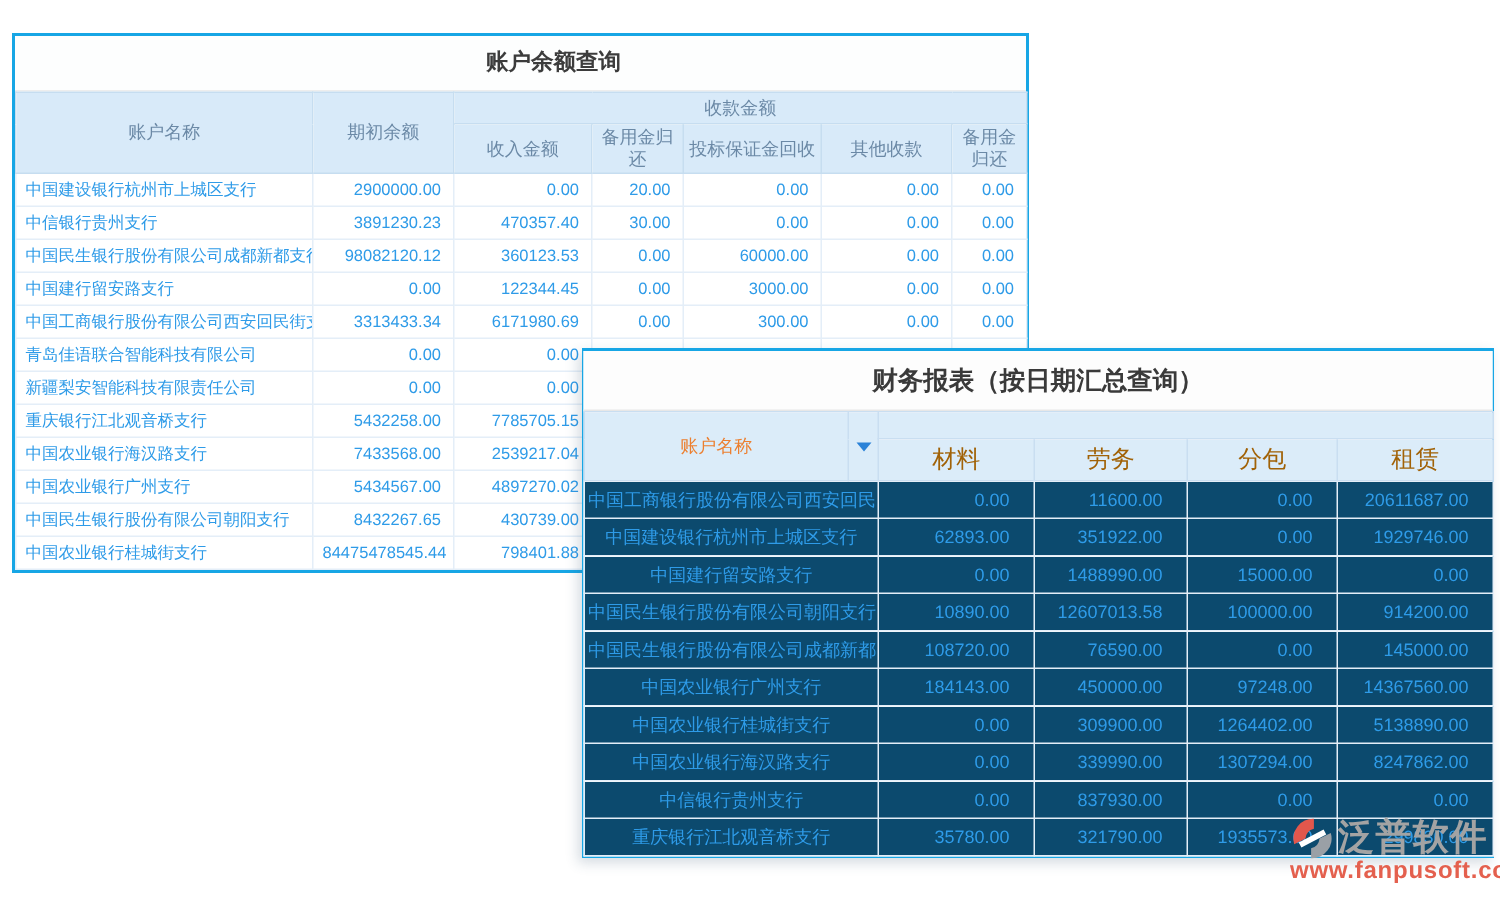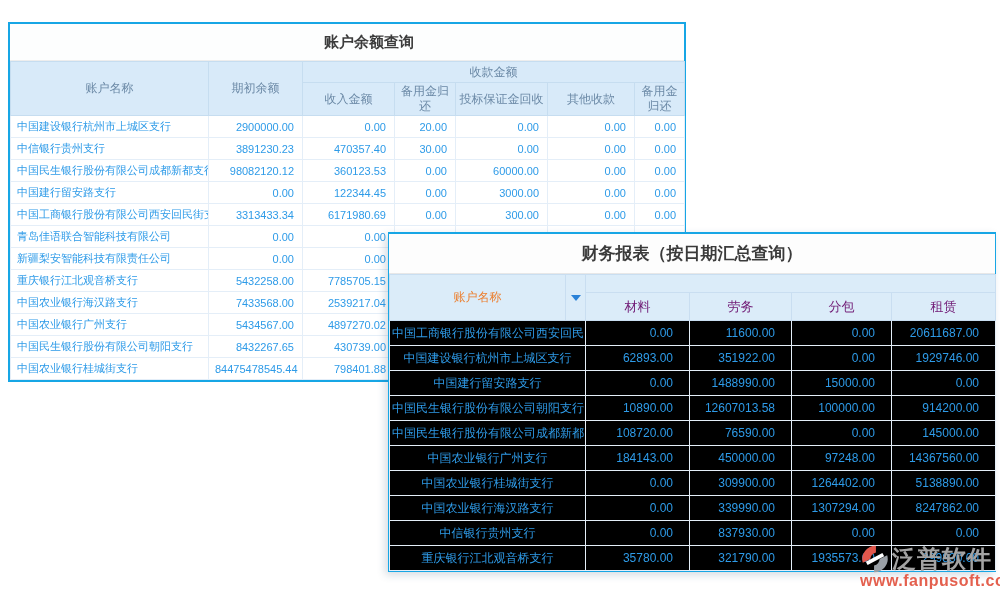--- a/index.html
+++ b/index.html
@@ -42,7 +42,7 @@
     color:#3a3a3a;background:#fdfdfd;border-bottom:1px solid #e7e7e7;
   }
   #report-table th{
-    background:#dbecf9;color:#701a75;font-weight:normal;font-size:13px;
+    background:#dbecf9;color:#a16207;font-weight:normal;font-size:16px;
     border:1px solid #c9def1;text-align:center;padding:0 2px;
   }
   #report-table th.account-th{color:#ec7f2f;font-size:12px;}

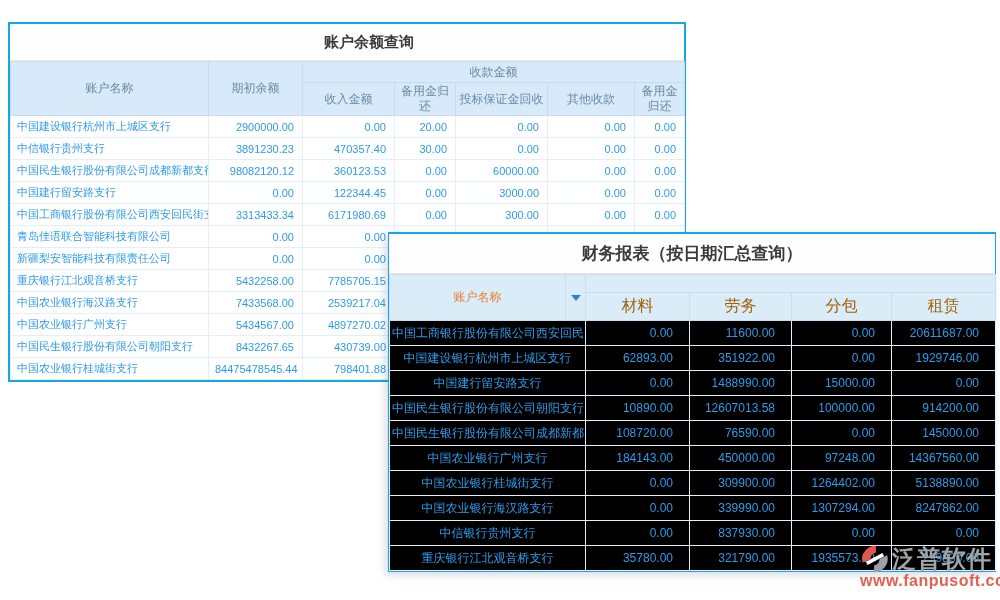--- a/index.html
+++ b/index.html
@@ -50,7 +50,7 @@
   #report-table .sub-row th{height:28px;}
   #report-table td{
     font-size:12px;color:#2e9be8;height:25px;border:1px solid #e4eef8;padding:0 4px;
-    background:#000000;
+    background:#0c4a6e;
   }
   #report-table td.name{text-align:center;padding:0 2px;}
   #report-table td.num{text-align:right;padding-right:16px;}

